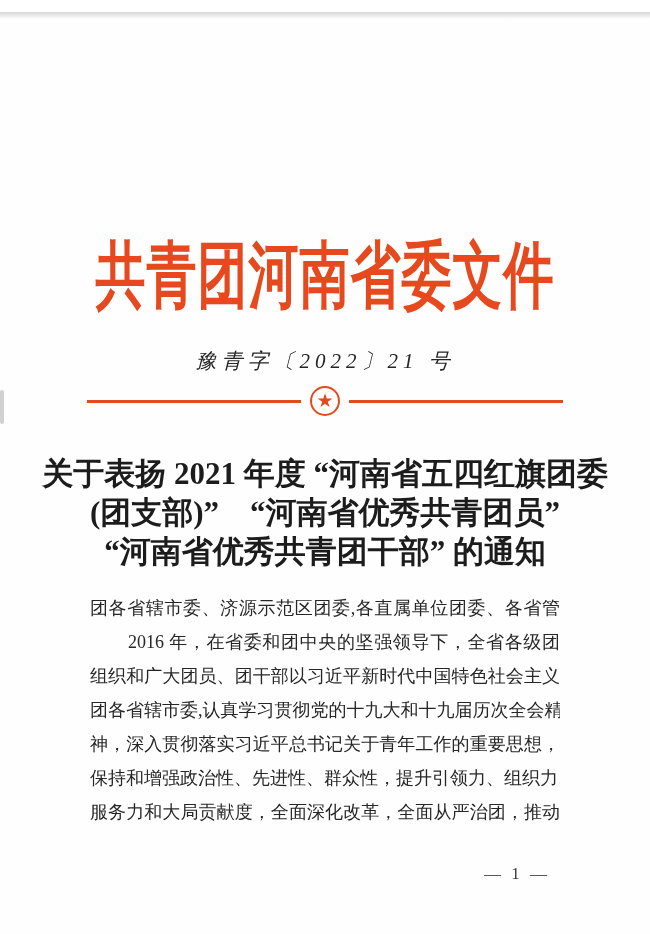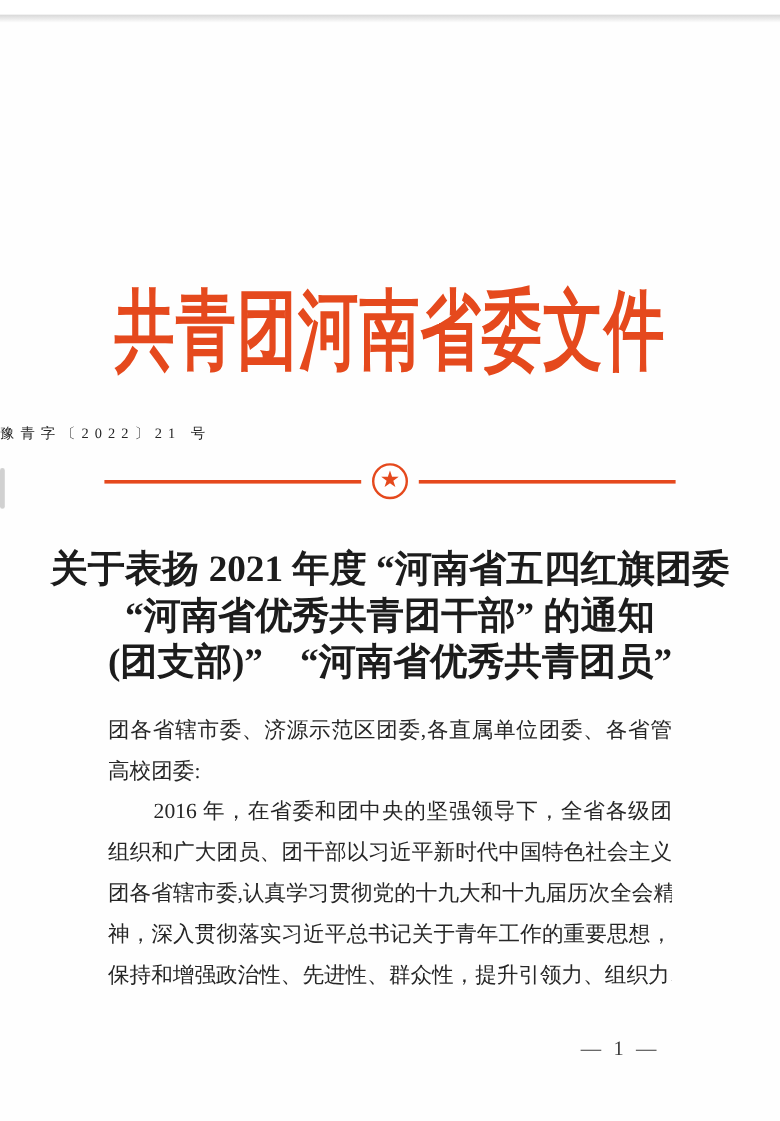--- a/index.html
+++ b/index.html
@@ -59,11 +59,12 @@
   
   .doc-number {
     margin-top: 44px;
-    text-align: left;
-    font-size: 12px;
+    text-align: center;
+    font-size: 21px;
     letter-spacing: 5px;
     color: #252525;
     line-height: 24px;
+    font-style: italic;
   }
   
   .divider {

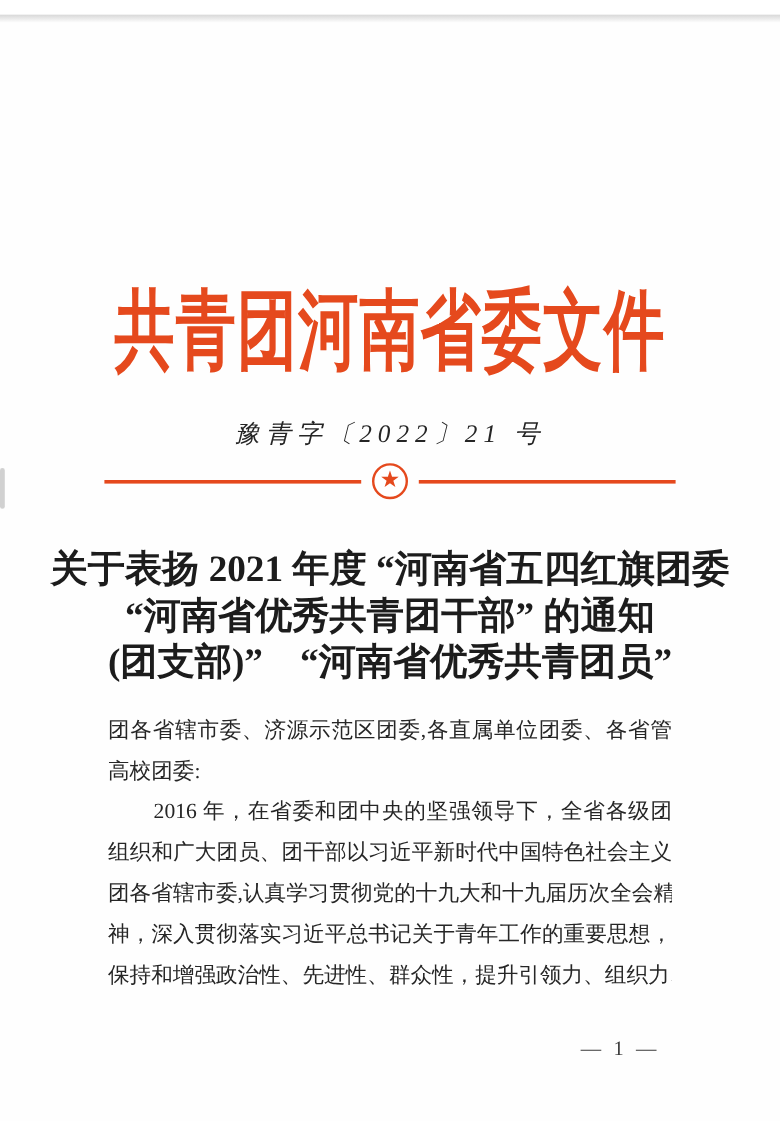--- a/index.html
+++ b/index.html
@@ -163,8 +163,8 @@
 
   <div class="doc-title">
     <div>关于表扬 2021 年度 “河南省五四红旗团委</div>
+    <div>(团支部)”　“河南省优秀共青团员”</div>
     <div>“河南省优秀共青团干部” 的通知</div>
-    <div>(团支部)”　“河南省优秀共青团员”</div>
   </div>
 
   <div class="body-text">

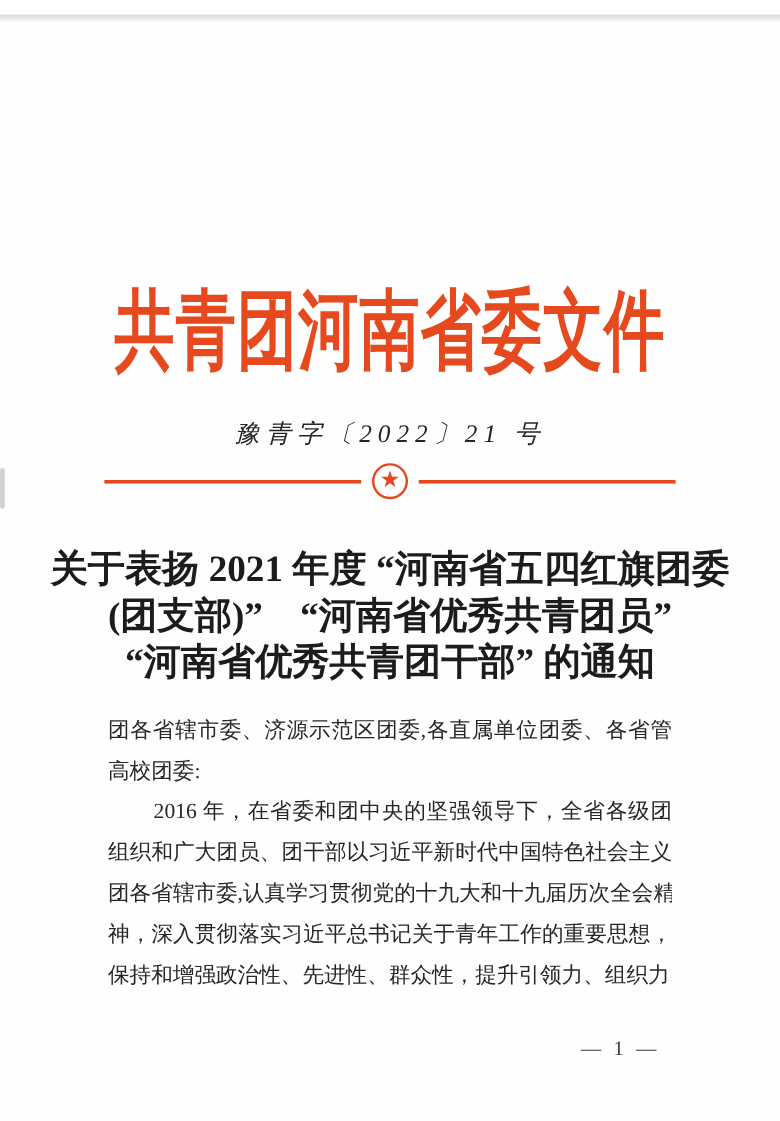--- a/index.html
+++ b/index.html
@@ -169,7 +169,6 @@
 
   <div class="body-text">
     <div class="body-line">团各省辖市委、济源示范区团委,各直属单位团委、各省管</div>
-    <div class="body-line short">高校团委:</div>
     <div class="body-line indent">2016 年，在省委和团中央的坚强领导下，全省各级团</div>
     <div class="body-line">组织和广大团员、团干部以习近平新时代中国特色社会主义</div>
     <div class="body-line">团各省辖市委,认真学习贯彻党的十九大和十九届历次全会精</div>

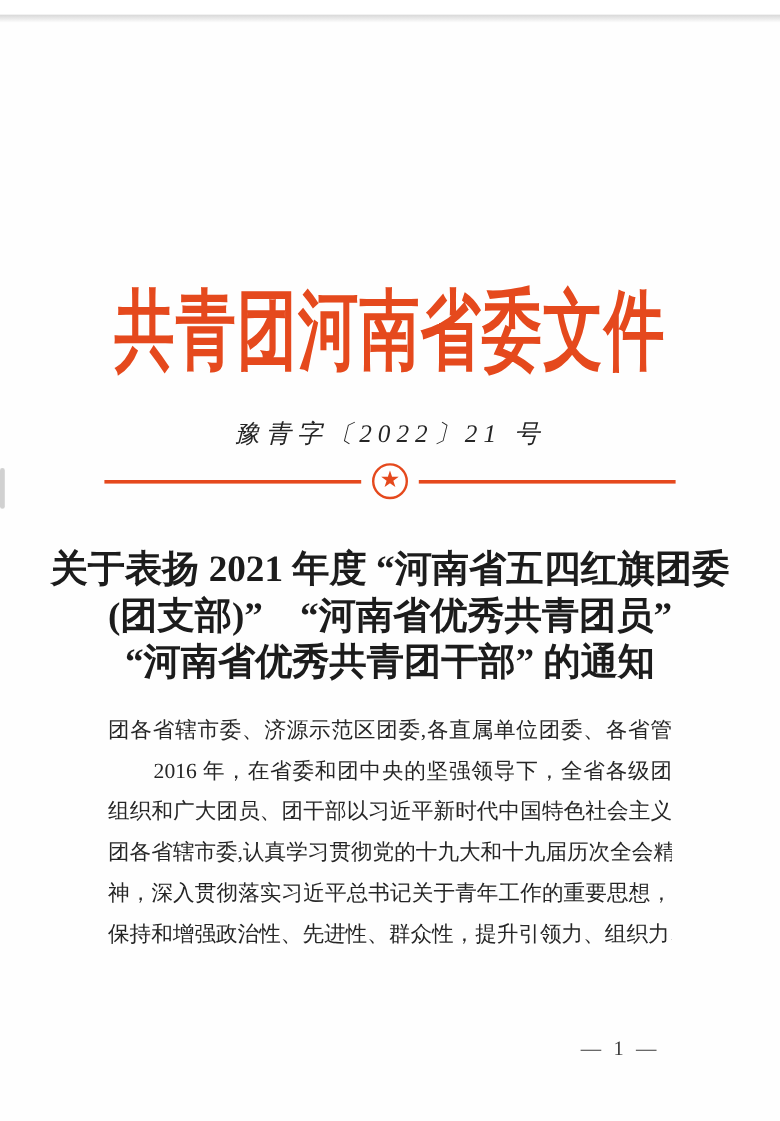--- a/index.html
+++ b/index.html
@@ -174,6 +174,7 @@
     <div class="body-line">团各省辖市委,认真学习贯彻党的十九大和十九届历次全会精</div>
     <div class="body-line">神，深入贯彻落实习近平总书记关于青年工作的重要思想，</div>
     <div class="body-line">保持和增强政治性、先进性、群众性，提升引领力、组织力、</div>
+    <div class="body-line">服务力和大局贡献度，全面深化改革，全面从严治团，推动</div>
   </div>
 
   <div class="page-number">— 1 —</div>

